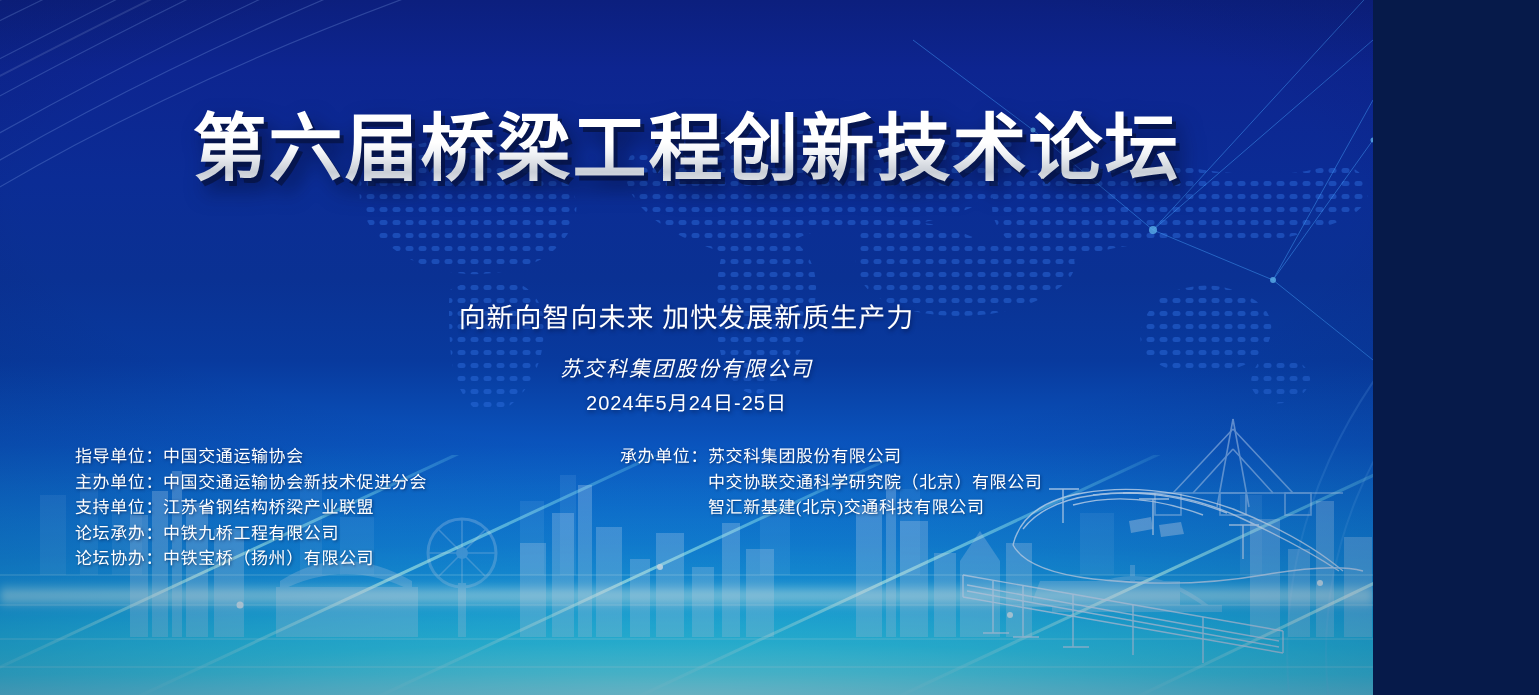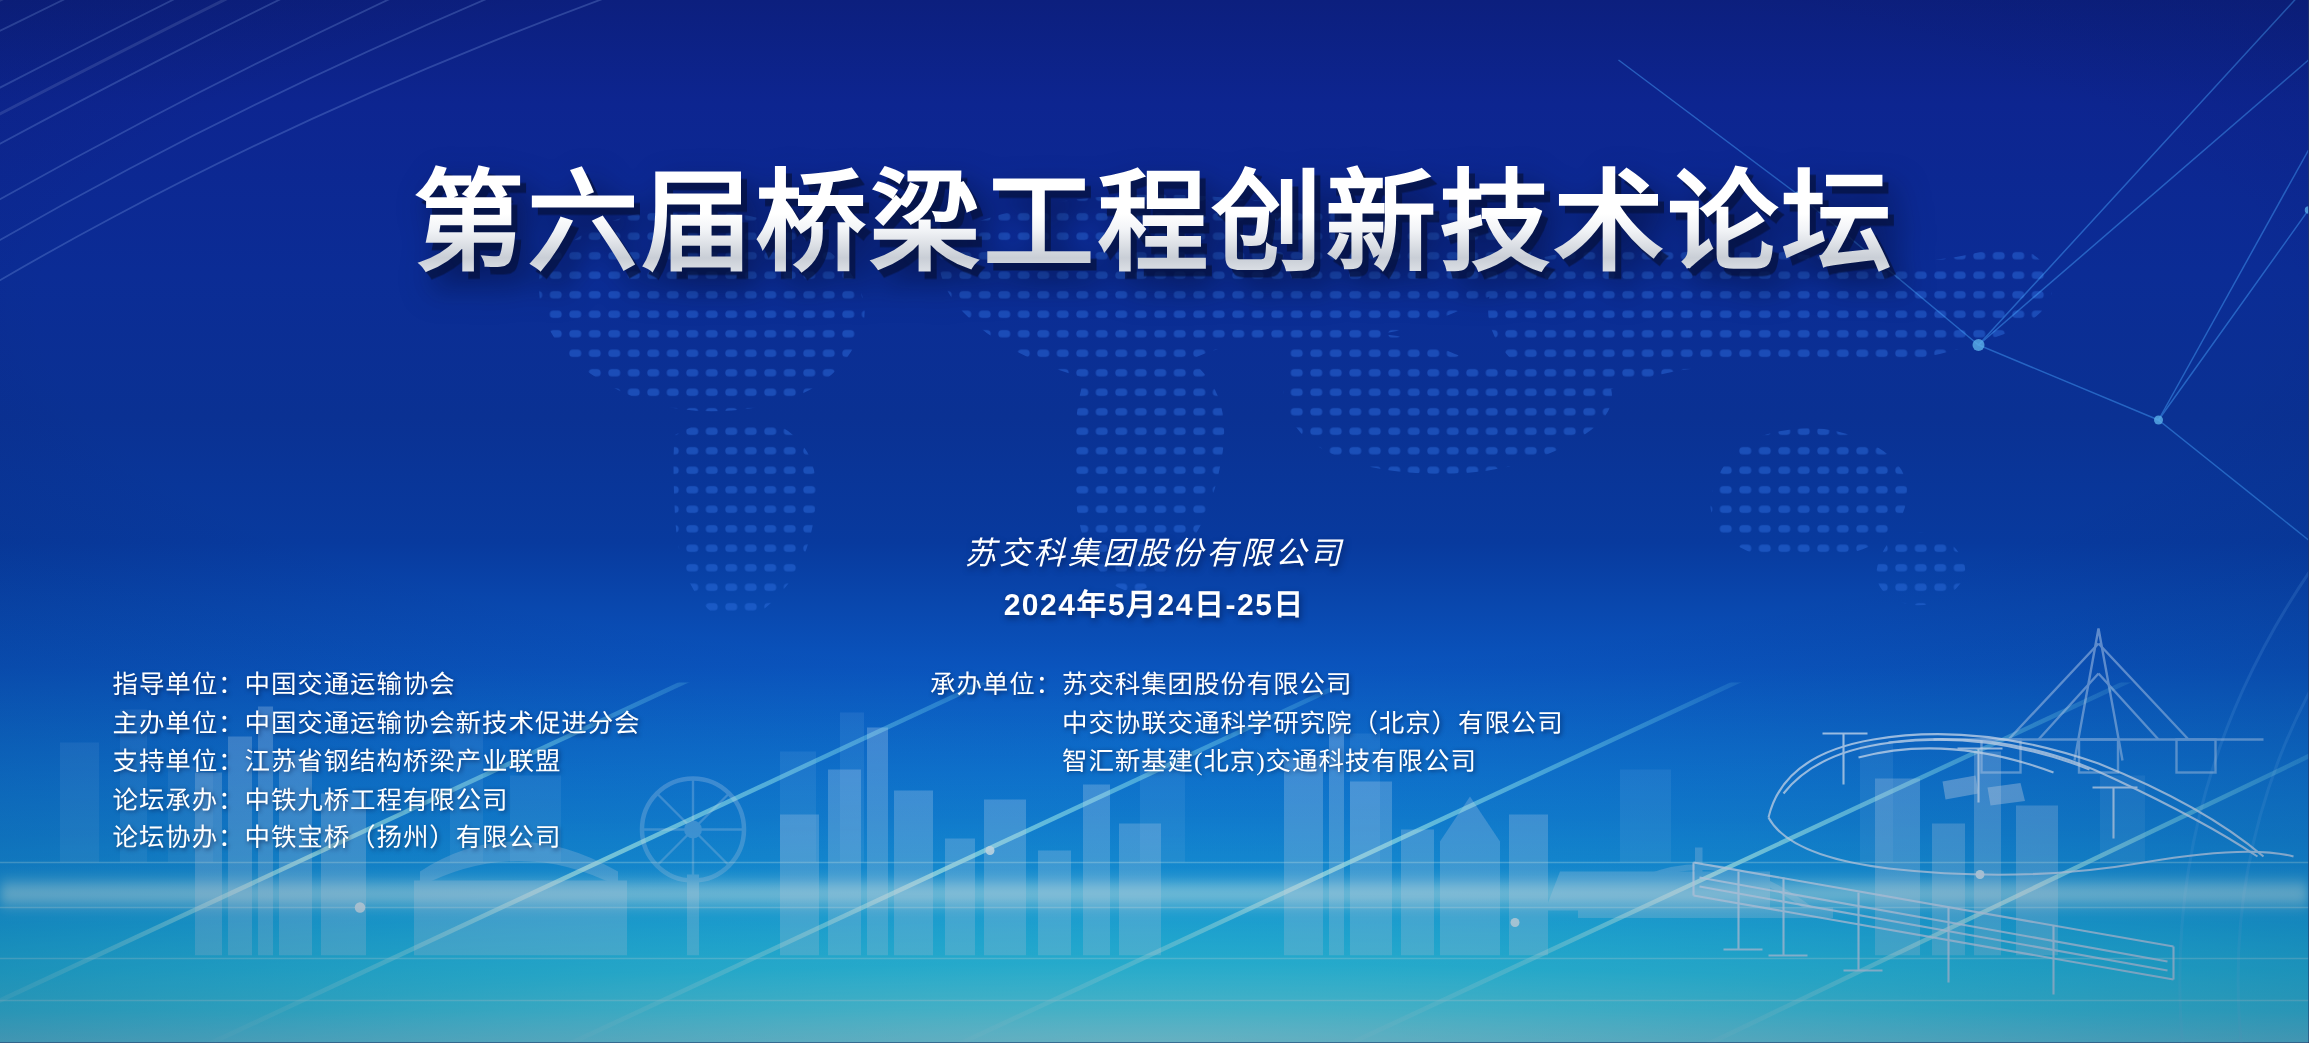--- a/index.html
+++ b/index.html
@@ -8,7 +8,7 @@
 
   .stage{
     position:relative;
-    width:1539px;
+    width:1373px;
     height:695px;
     overflow:hidden;
     font-family:"Liberation Serif","DejaVu Serif",serif;

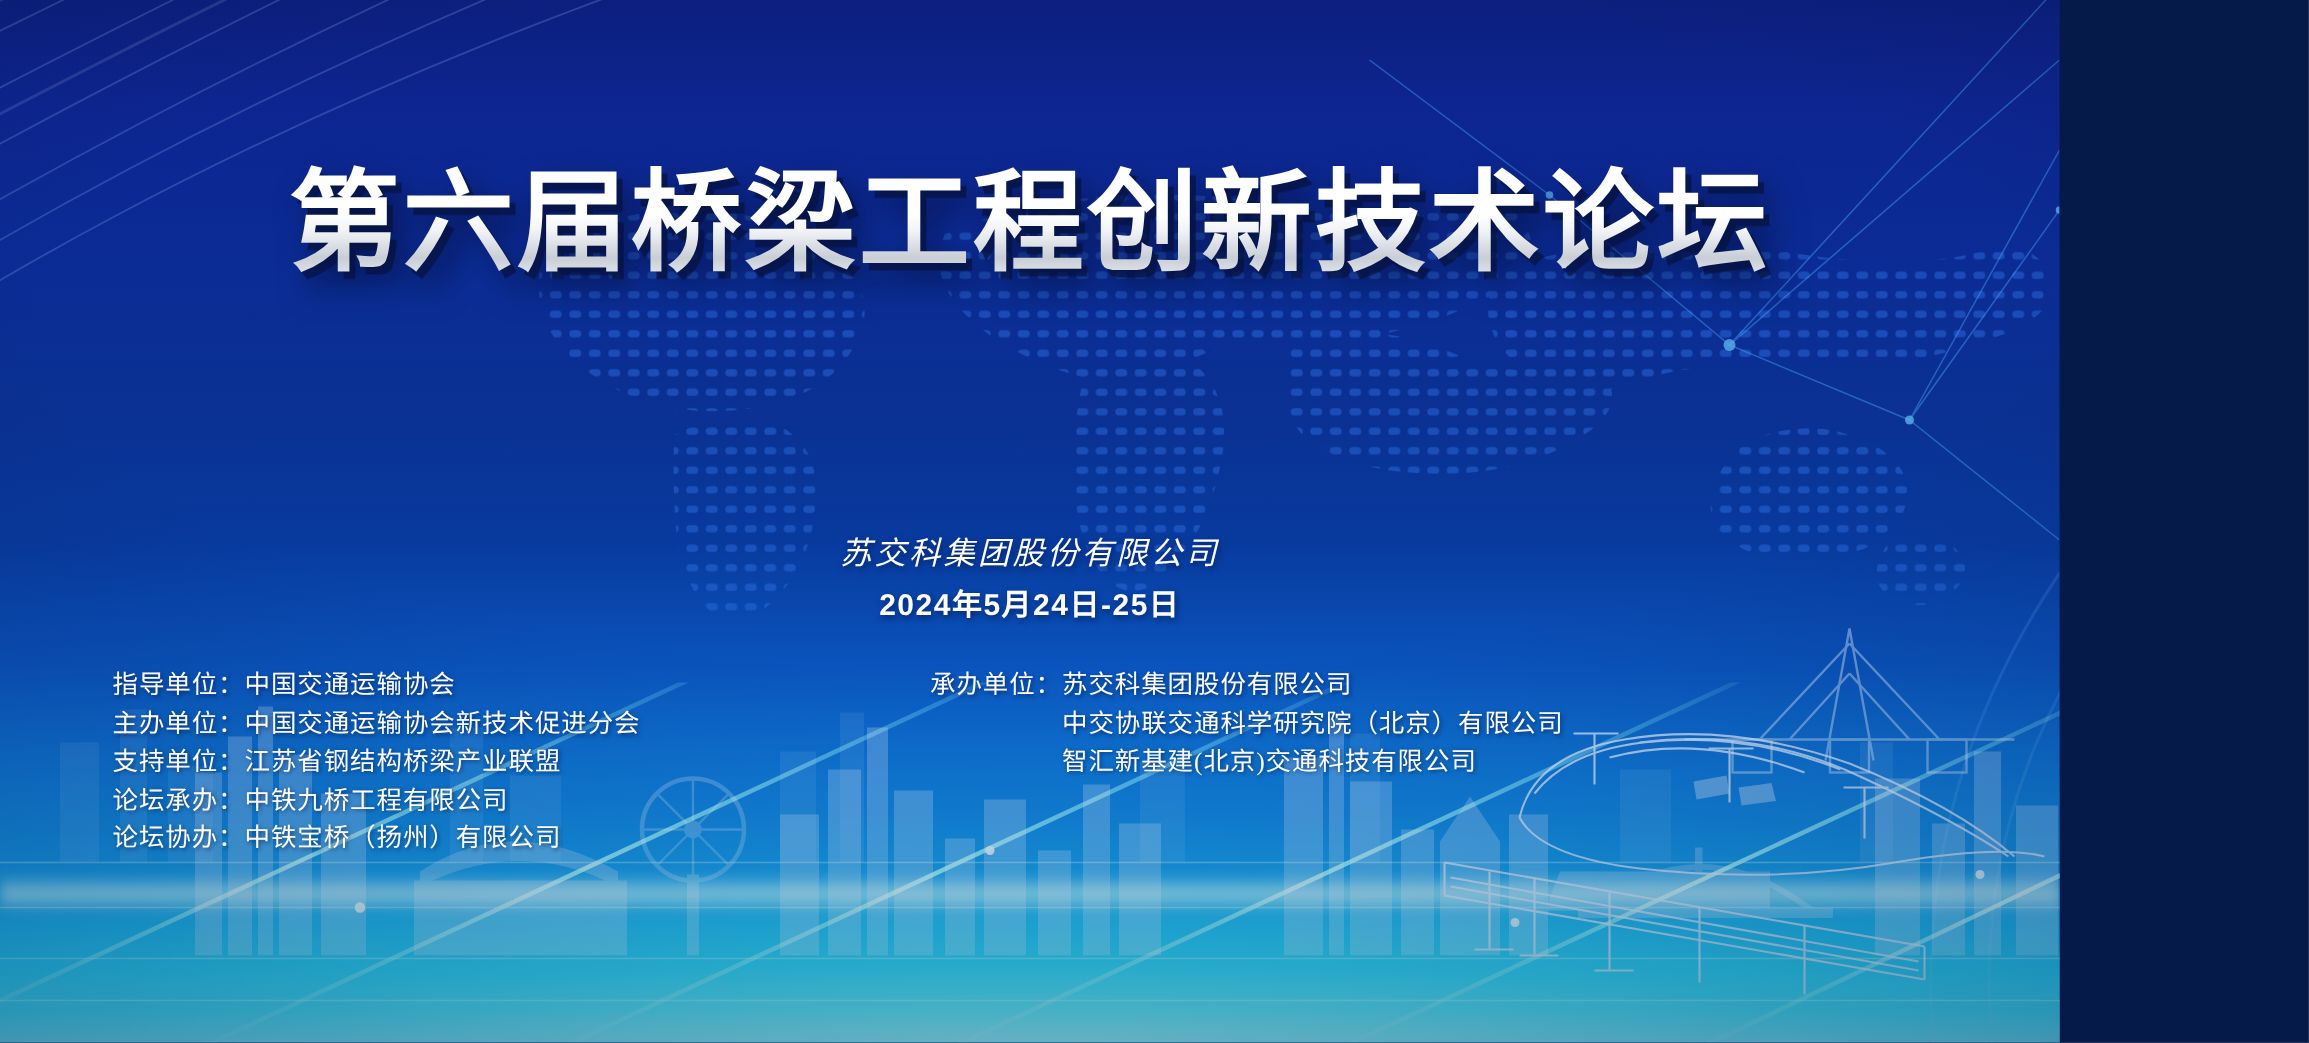--- a/index.html
+++ b/index.html
@@ -370,6 +370,7 @@
       <div class="title-line">第六届桥梁工程创新技术论坛</div>
     </div>
 
+    <div class="subtitle">向新向智向未来 加快发展新质生产力</div>
 
     <div class="venue">
       <div class="v-place">苏交科集团股份有限公司</div>

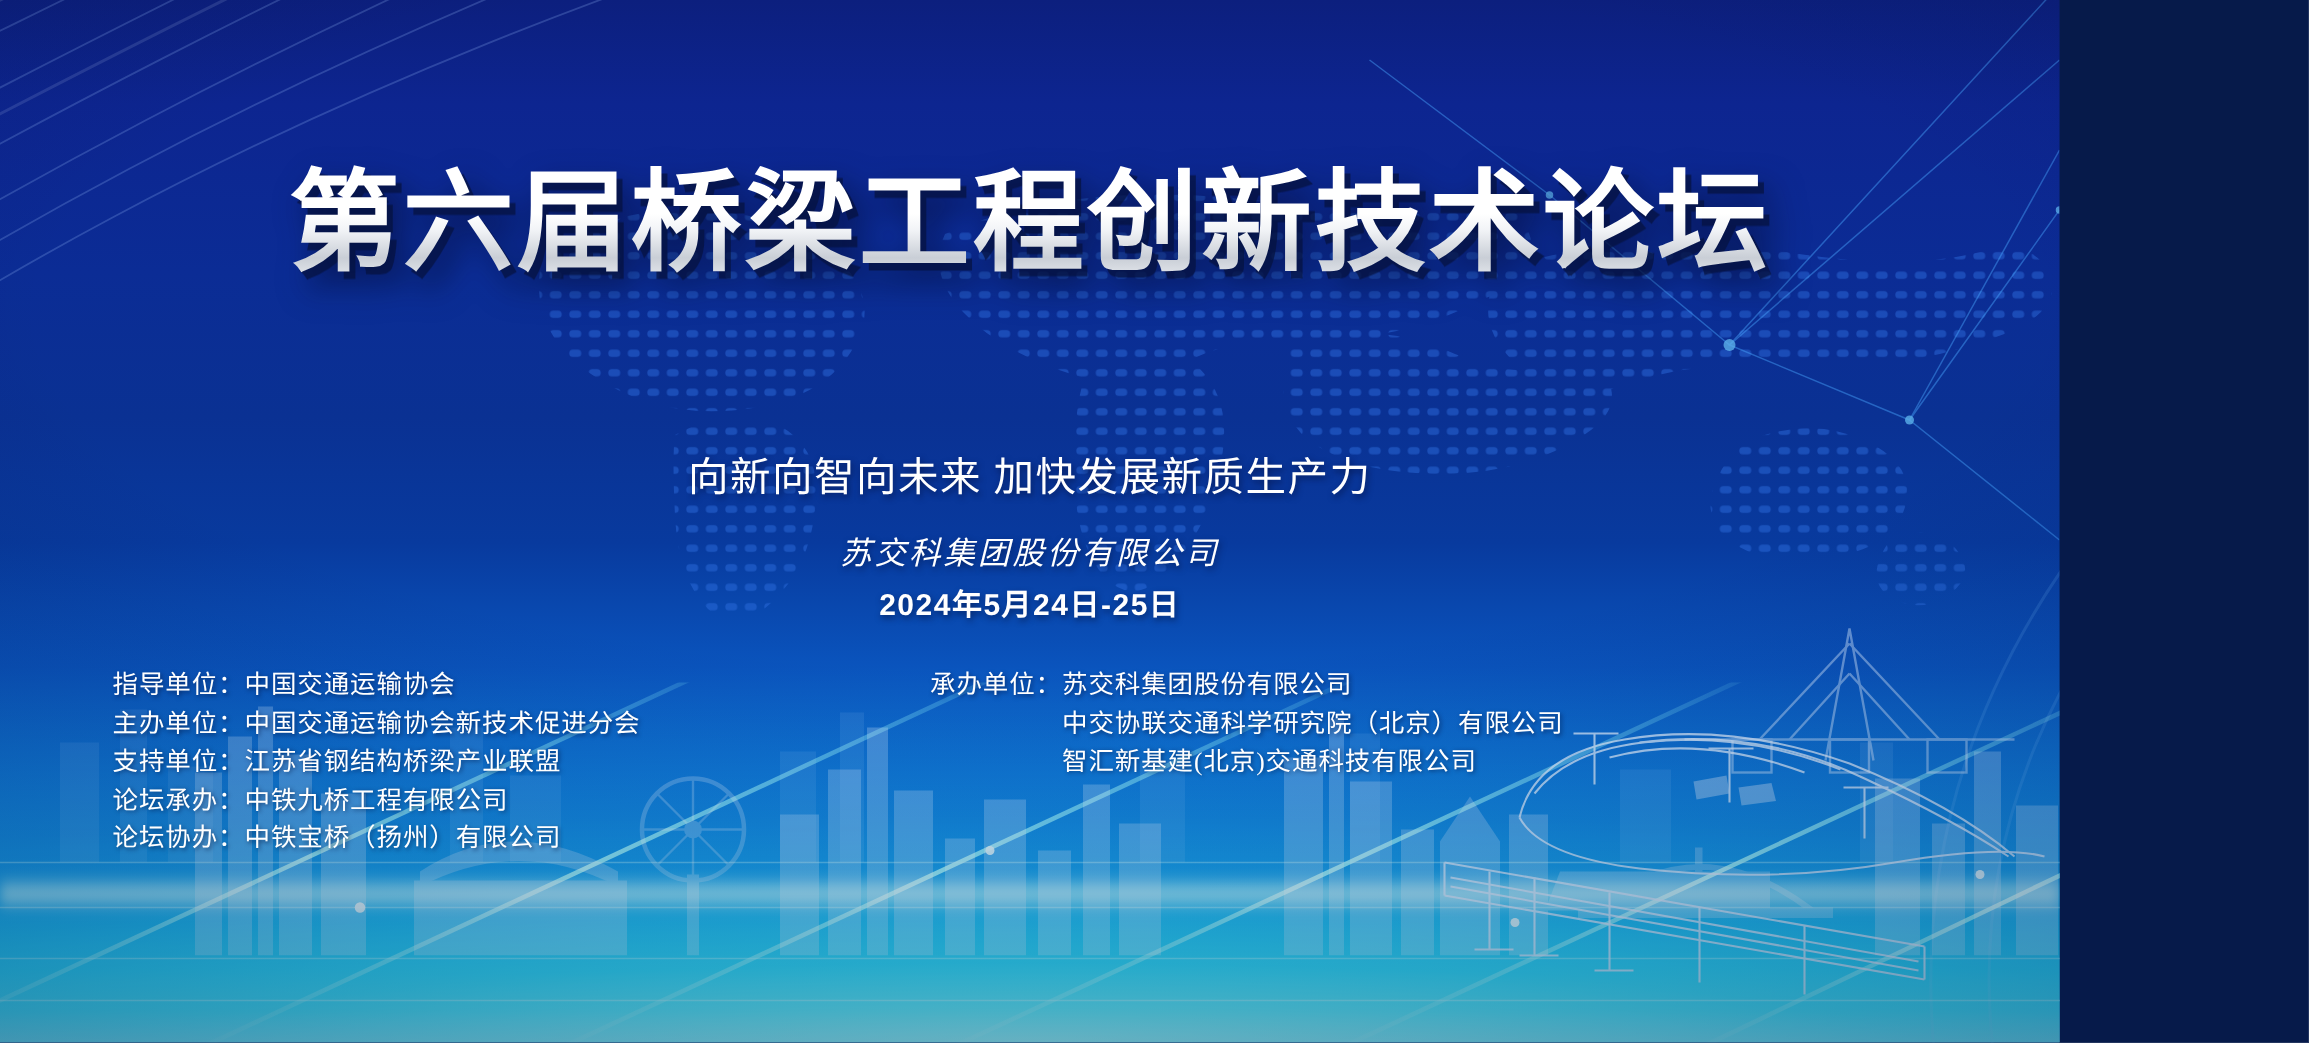--- a/index.html
+++ b/index.html
@@ -128,7 +128,7 @@
     margin-top:5px;
     font-family:"Liberation Sans","DejaVu Sans",sans-serif;
     font-size:20px;
-    font-weight:700;
+    font-weight:400;
     letter-spacing:1px;
     text-shadow:1px 2px 4px rgba(4,16,60,.6);
   }

